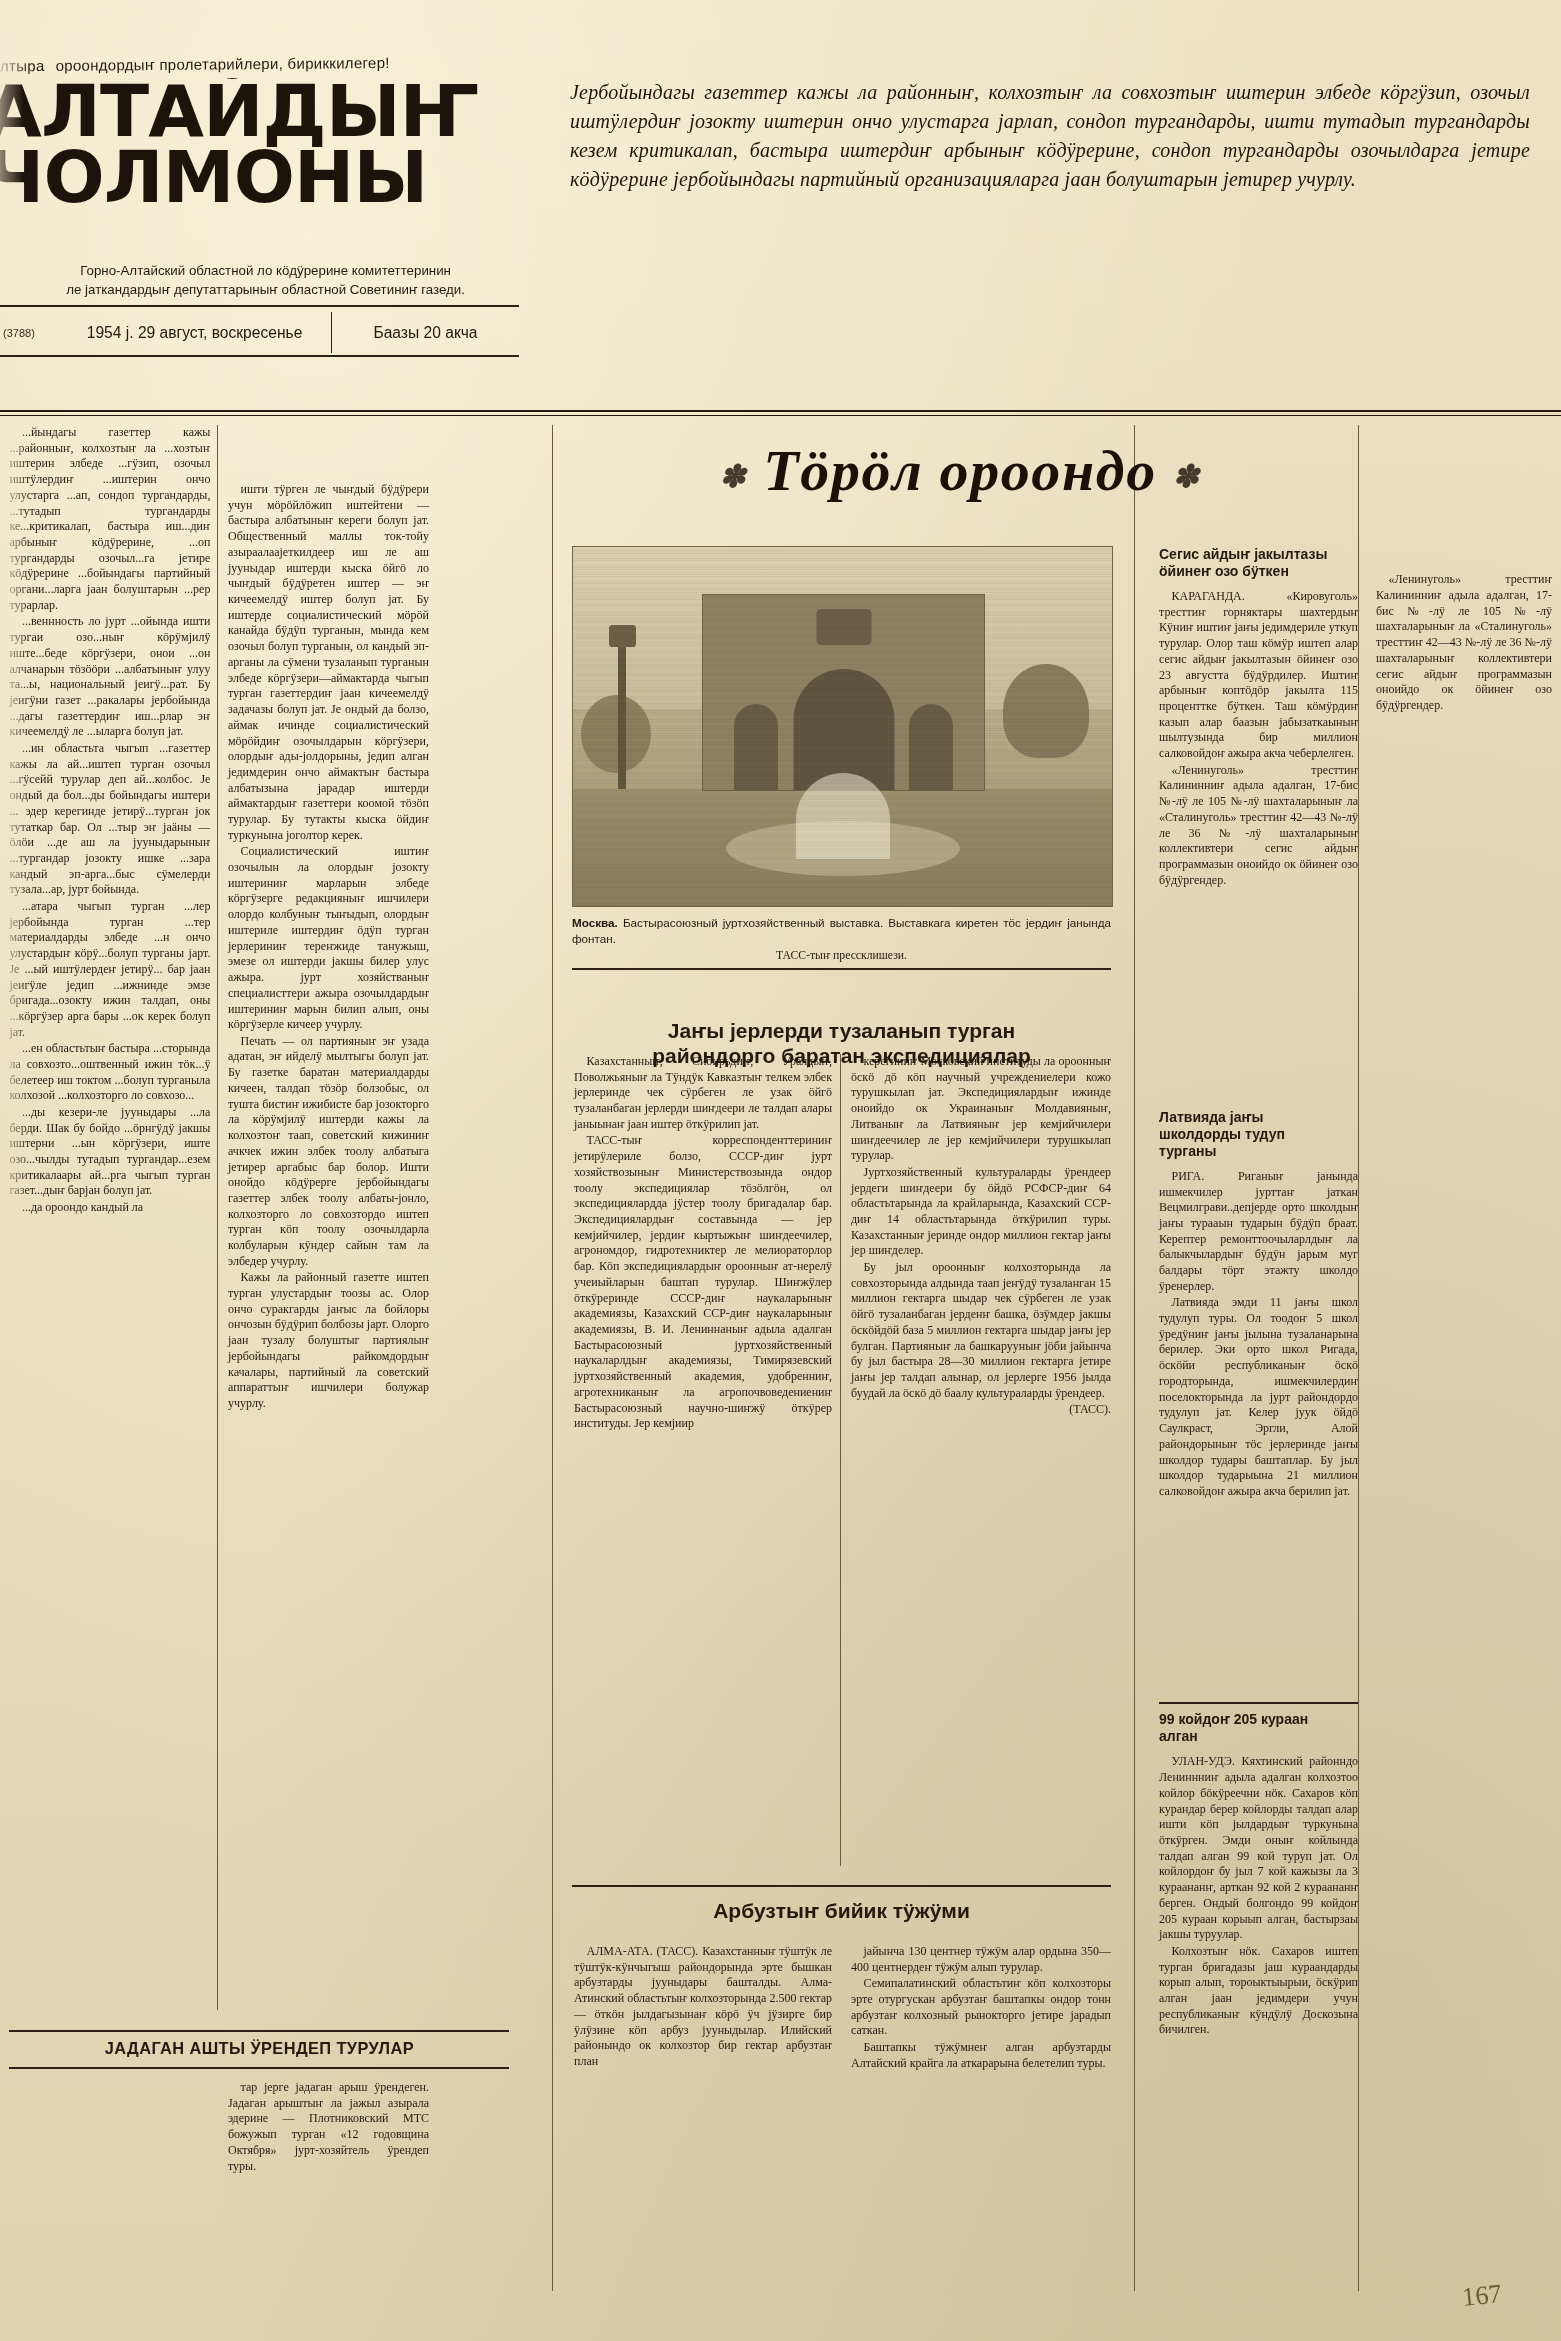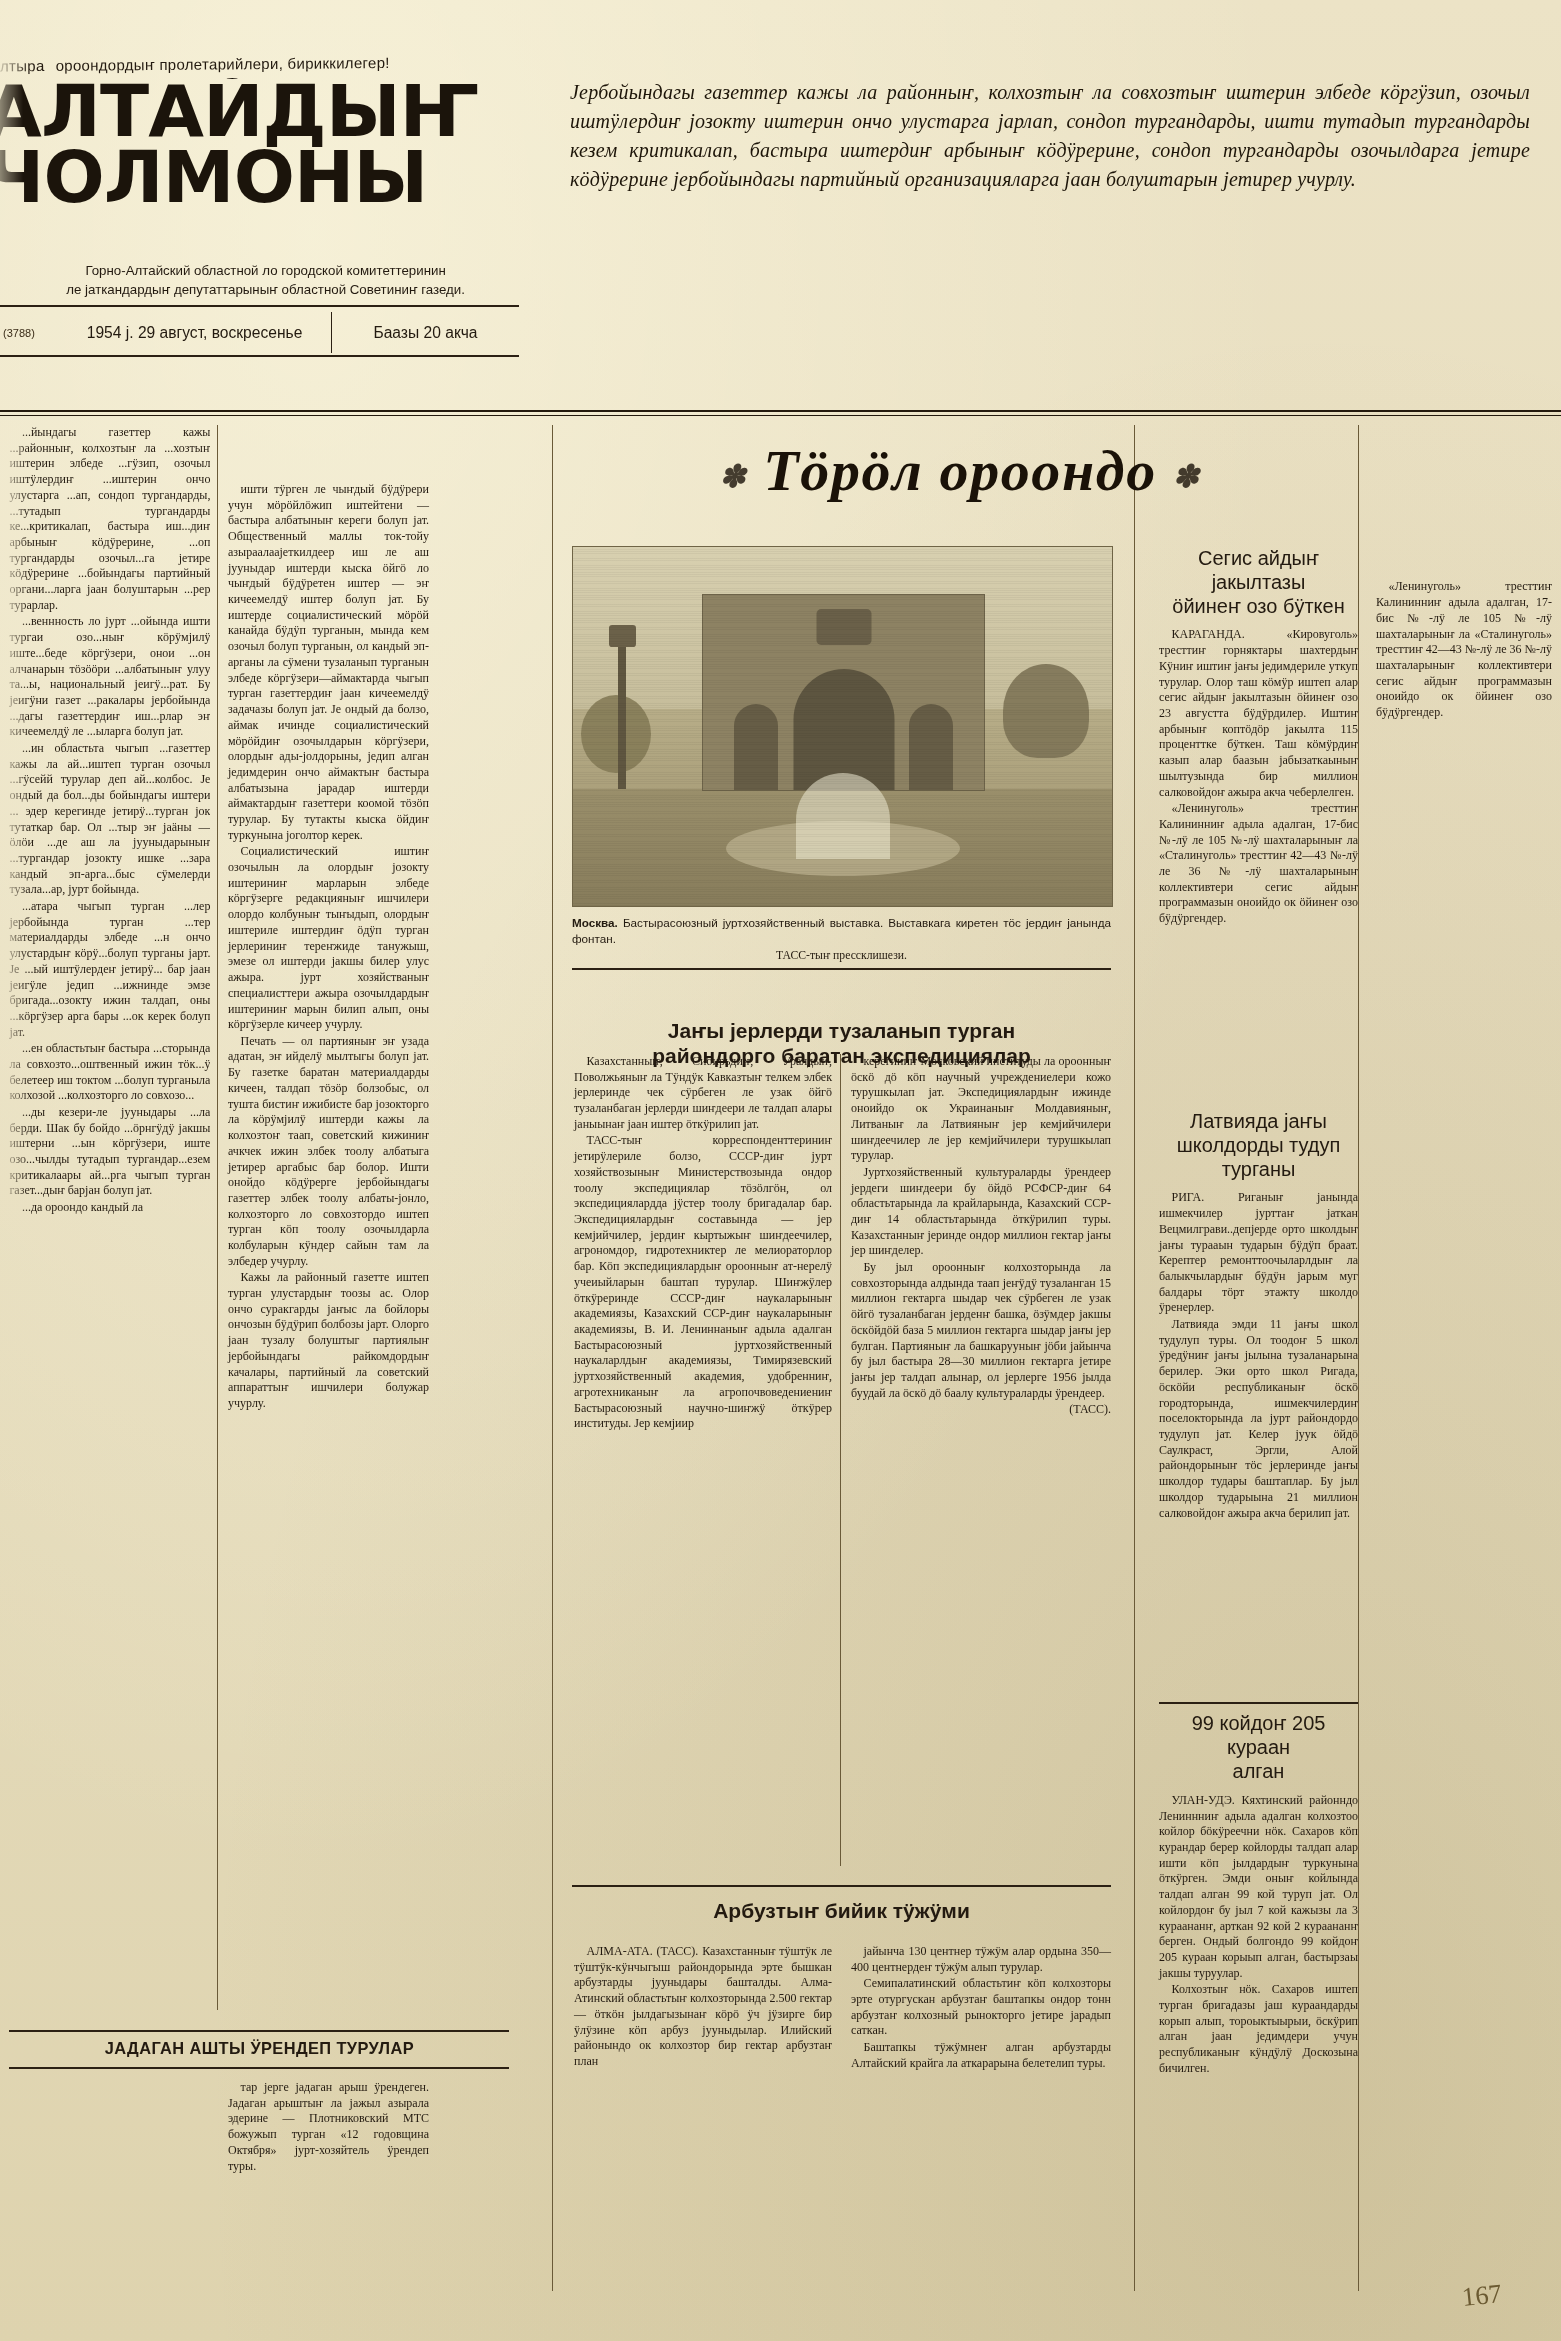--- a/index.html
+++ b/index.html
@@ -220,7 +220,7 @@
     </div>
 
     <div class="logo-sub">
-      <div class="l1">Горно-Алтайский областной ло городской комитеттеринин</div>
+      <div class="l1">Горно-Алтайский областной ло кӧдӱрерине комитеттеринин</div>
       <div class="l2">ле јаткандардыҥ депутаттарыныҥ областной Советиниҥ газеди.</div>
     </div>
 

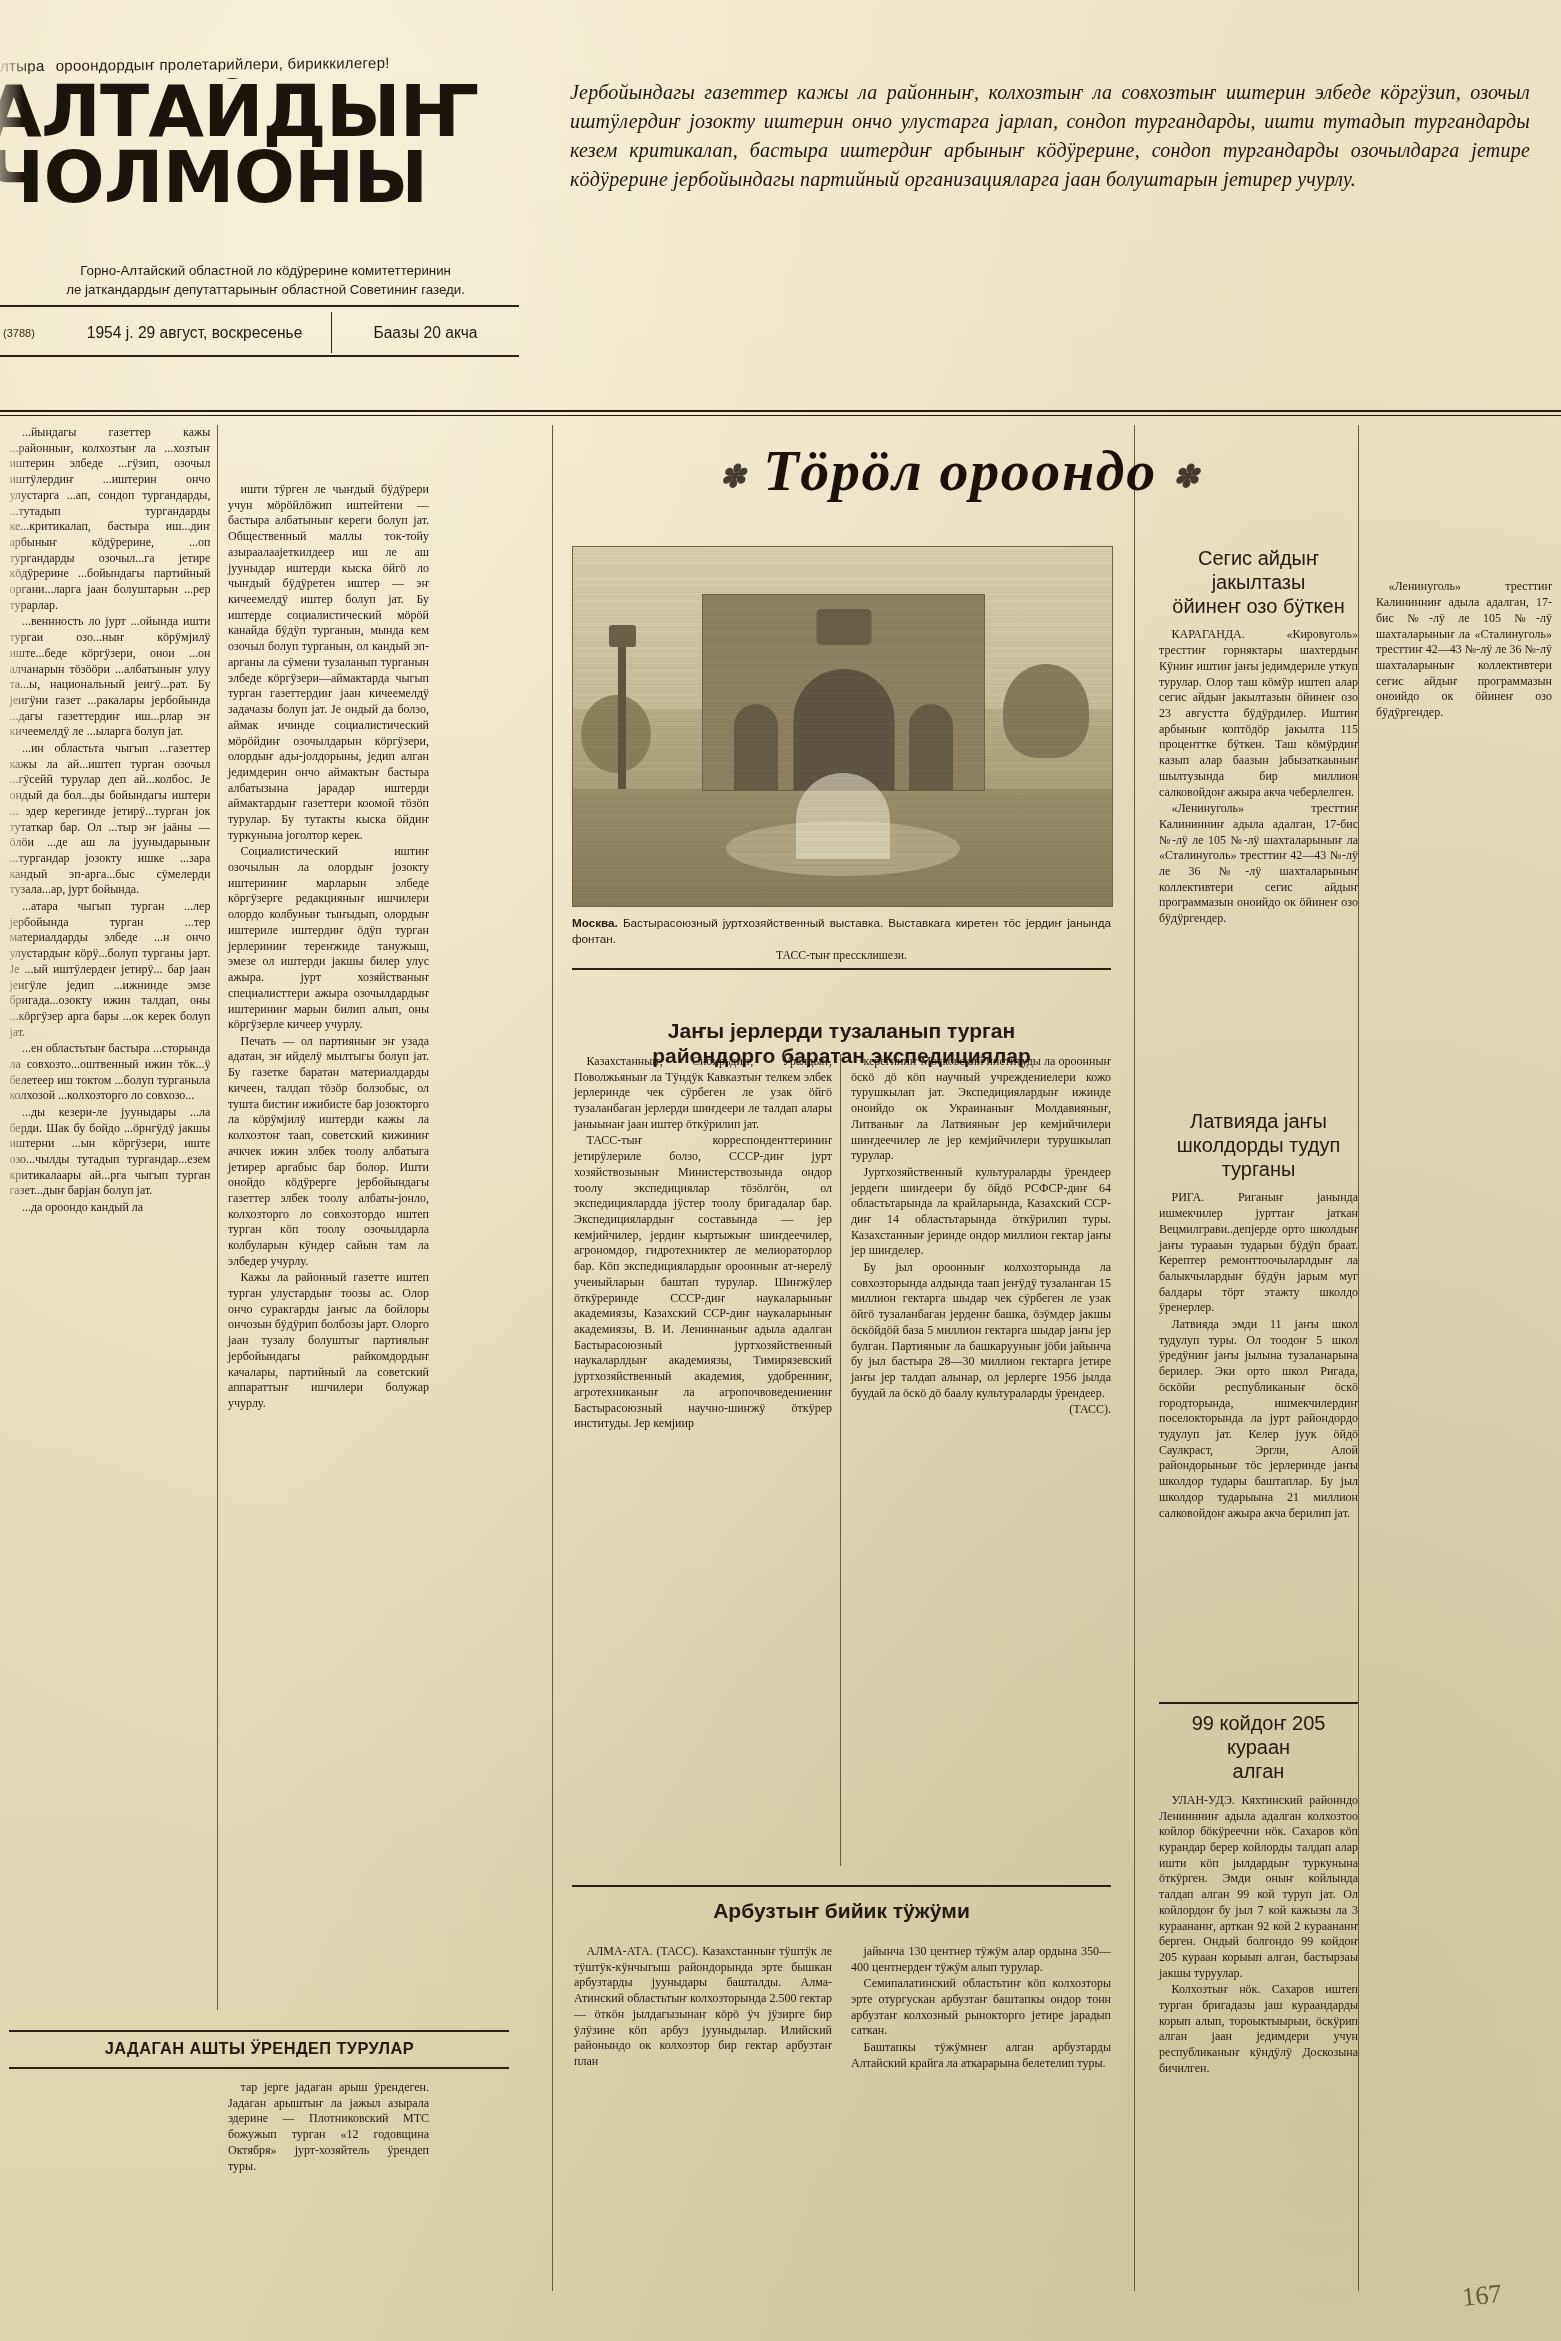--- a/index.html
+++ b/index.html
@@ -168,8 +168,8 @@
   .rcol p,.rcol2 p{margin:0 0 0.8px 0;text-indent:12.5px;}
 
   .rhead{
-    font-family:"Liberation Sans",sans-serif;font-weight:normal;font-size:20px;
-    text-align:center;line-height:1.2;margin-bottom:9.4px;
+    font-family:"Liberation Sans",sans-serif;font-weight:bold;font-size:14px;
+    line-height:1.2;margin-bottom:9.4px;
   }
 
   .bot-rule{position:absolute;left:9.4px;top:2030px;width:500px;height:1.6px;background:#2b2013;}

